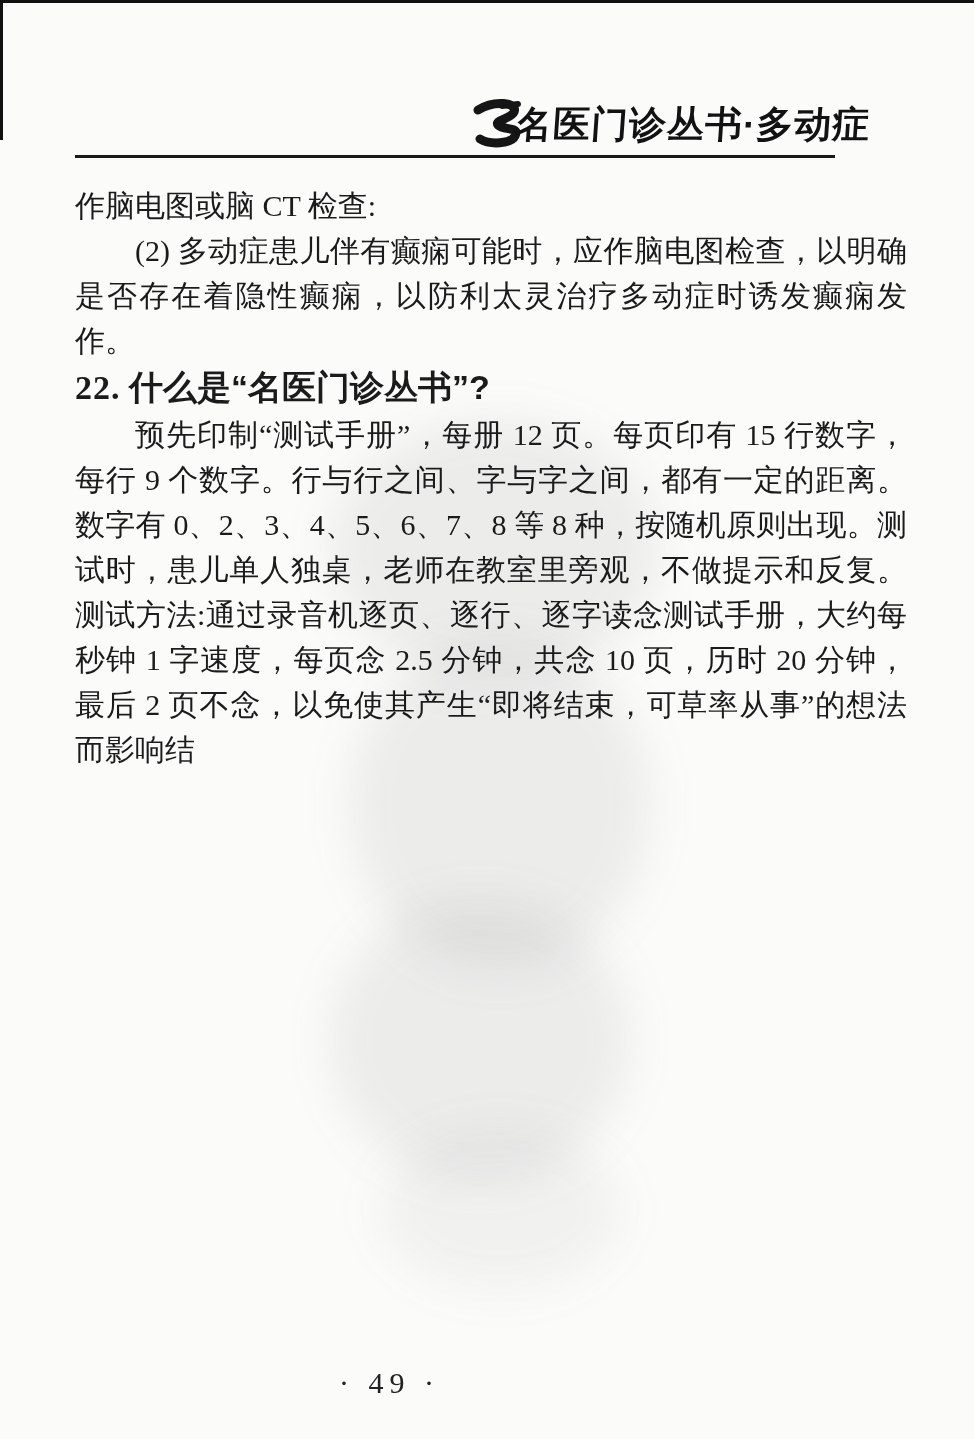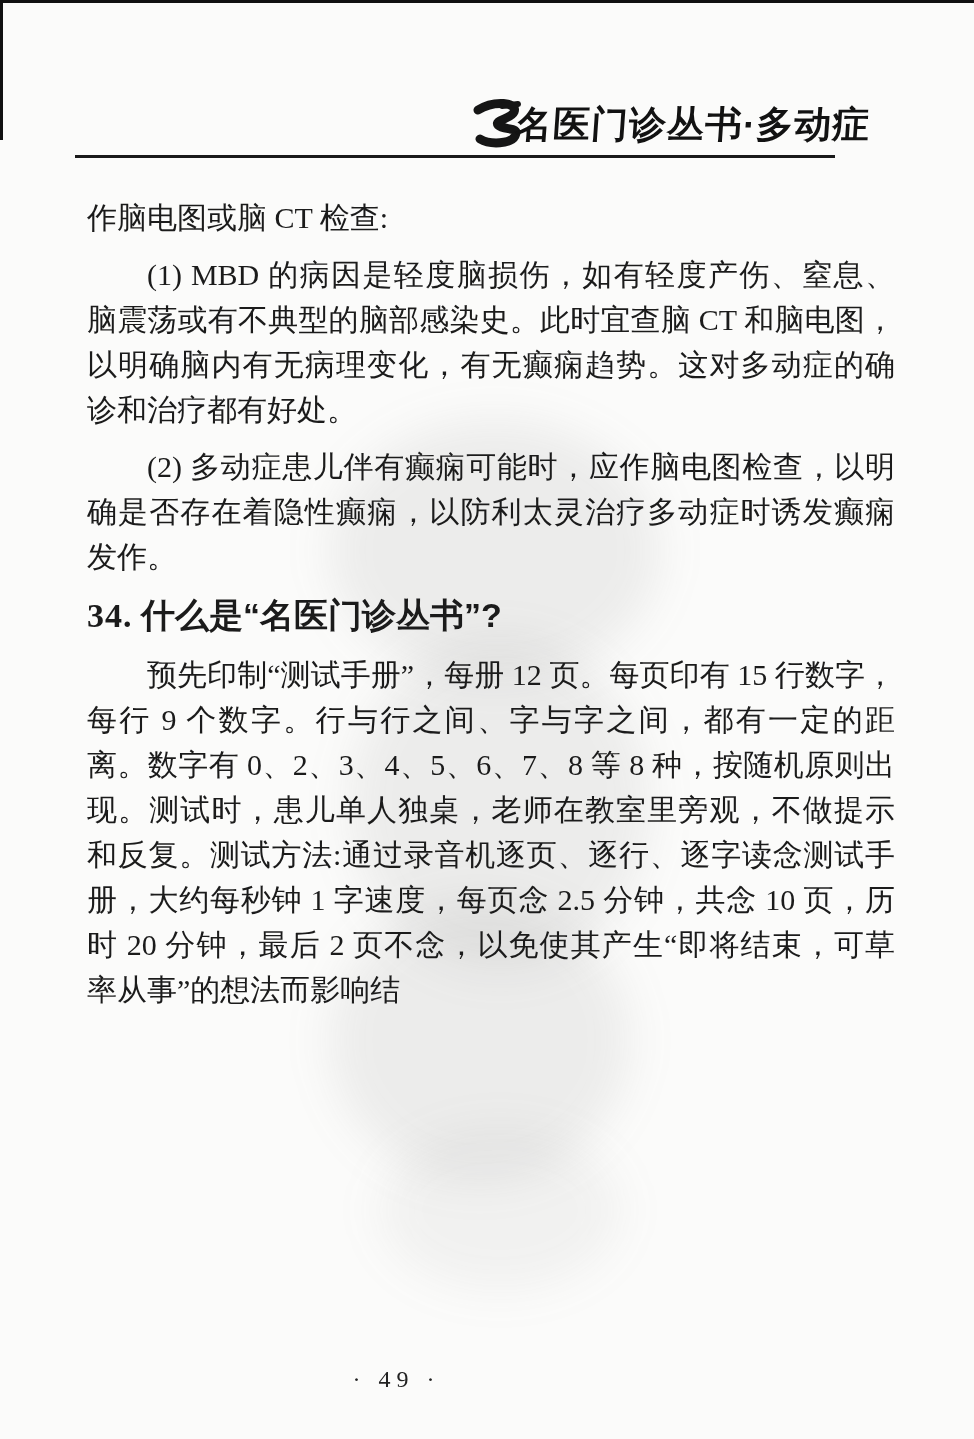--- a/index.html
+++ b/index.html
@@ -39,7 +39,7 @@
     text-align:justify;
     color:#1b1b1b;
   }
-  .content p{margin:12px;padding:0;}
+  .content p{margin:0;padding:0;}
   .content p.ind{text-indent:2em;}
 
   .section-heading{

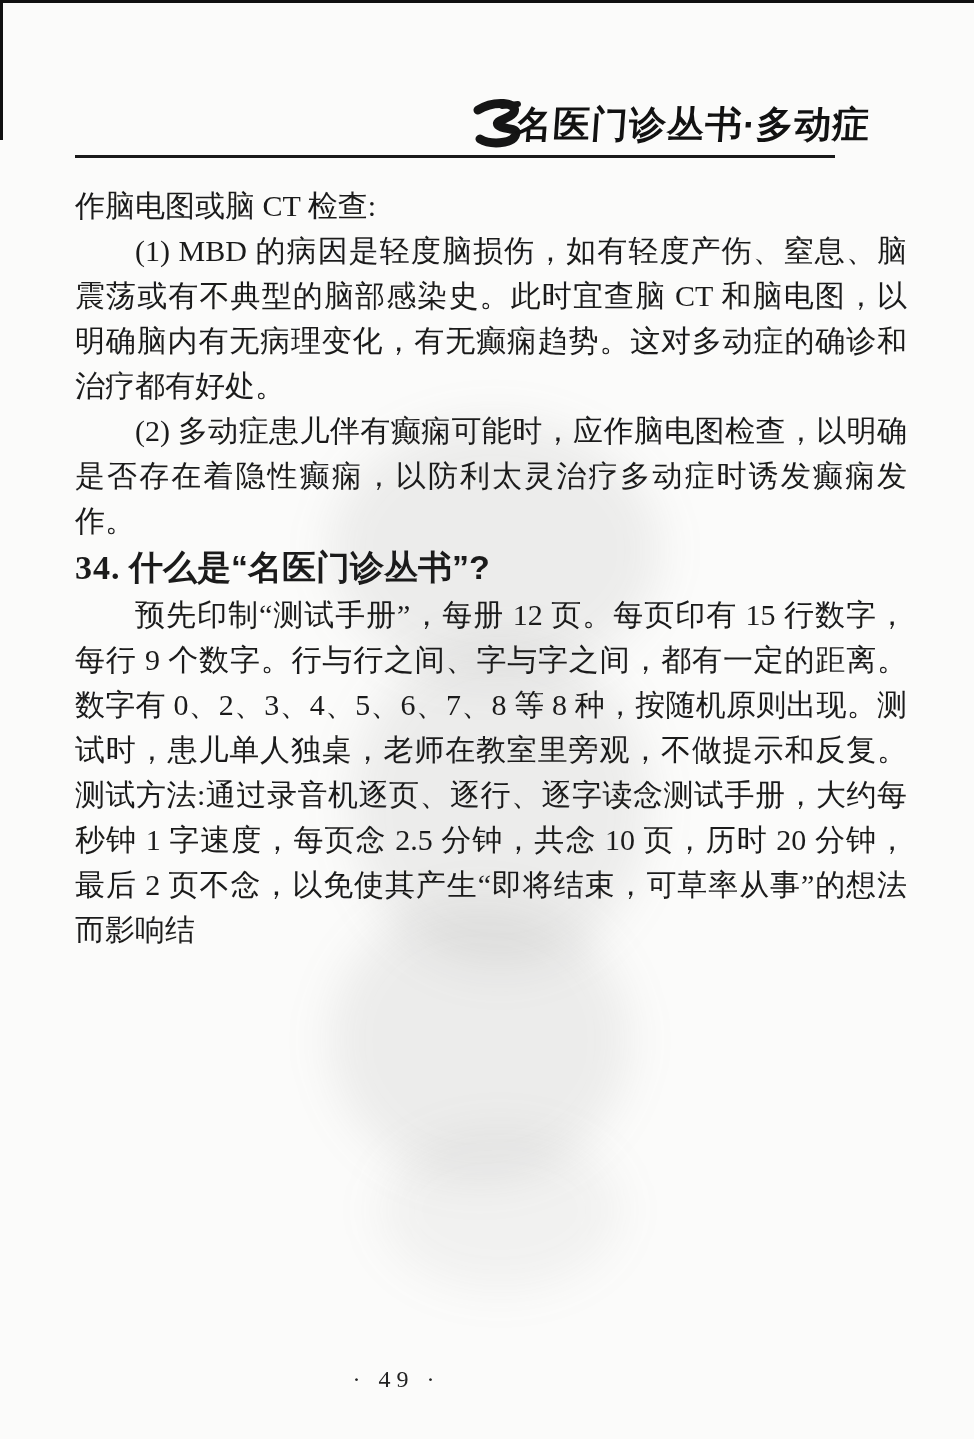--- a/index.html
+++ b/index.html
@@ -86,7 +86,6 @@
 
 <div class="content">
   <p>作脑电图或脑 CT 检查:</p>
-  <p class="ind">(1) MBD 的病因是轻度脑损伤，如有轻度产伤、窒息、脑震荡或有不典型的脑部感染史。此时宜查脑 CT 和脑电图，以明确脑内有无病理变化，有无癫痫趋势。这对多动症的确诊和治疗都有好处。</p>
   <p class="ind">(2) 多动症患儿伴有癫痫可能时，应作脑电图检查，以明确是否存在着隐性癫痫，以防利太灵治疗多动症时诱发癫痫发作。</p>
 
   <p class="section-heading"><span class="sec-num">34.</span>&nbsp;<span class="sec-title">什么是“名医门诊丛书”?</span></p>

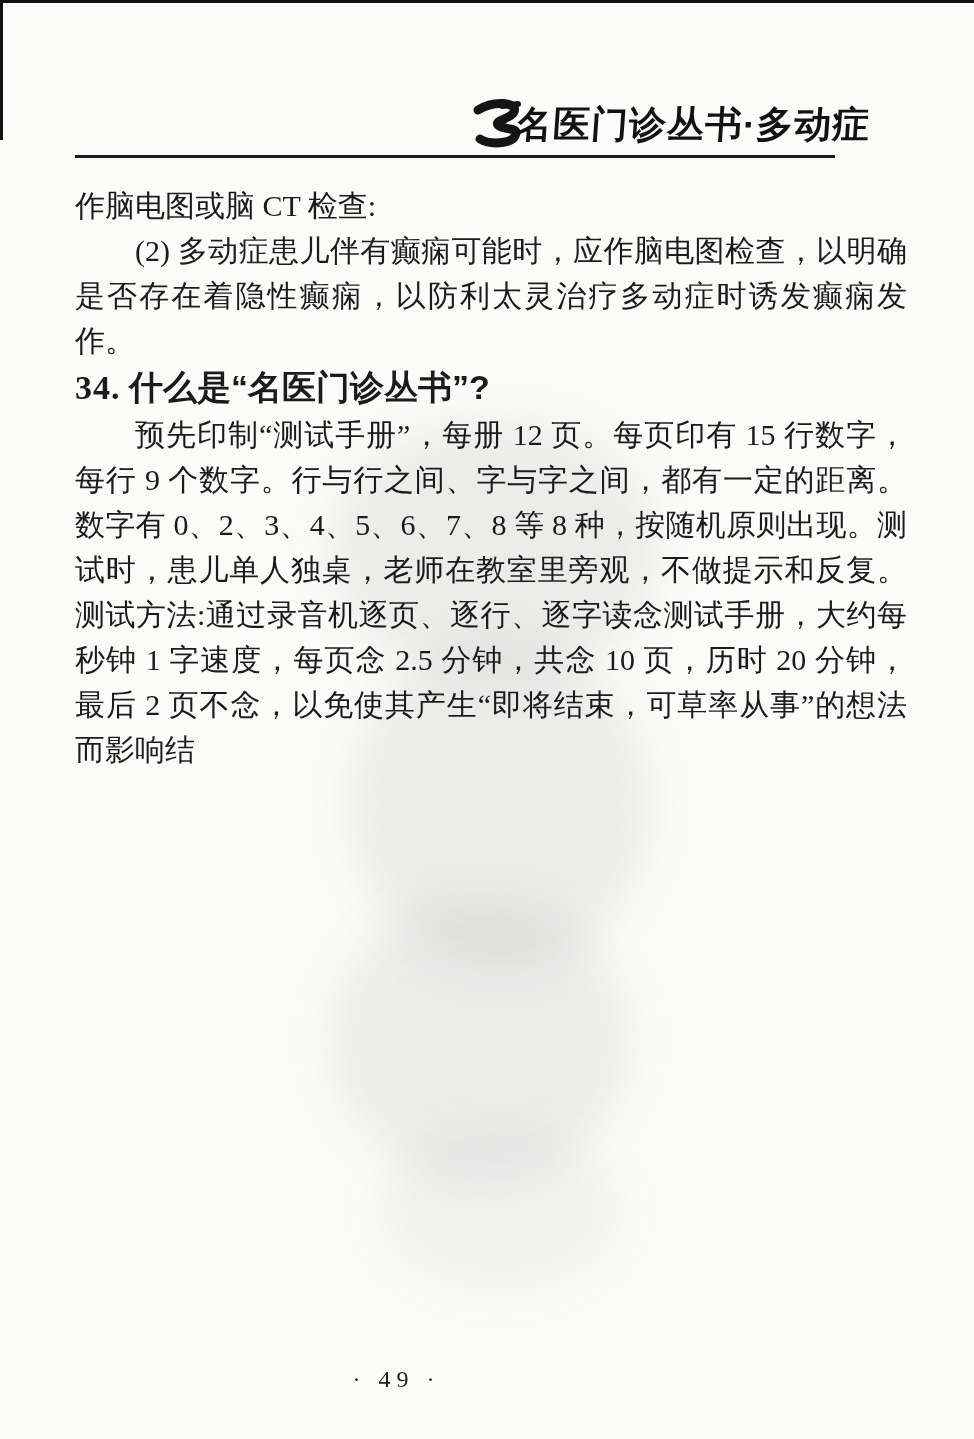--- a/index.html
+++ b/index.html
@@ -88,7 +88,7 @@
   <p>作脑电图或脑 CT 检查:</p>
   <p class="ind">(2) 多动症患儿伴有癫痫可能时，应作脑电图检查，以明确是否存在着隐性癫痫，以防利太灵治疗多动症时诱发癫痫发作。</p>
 
-  <p class="section-heading"><span class="sec-num">34.</span>&nbsp;<span class="sec-title">什么是“名医门诊丛书”?</span></p>
+  <p class="section-heading"><span class="sec-num">22.</span>&nbsp;<span class="sec-title">什么是“名医门诊丛书”?</span></p>
 
   <p class="ind">预先印制“测试手册”，每册 12 页。每页印有 15 行数字，每行 9 个数字。行与行之间、字与字之间，都有一定的距离。数字有 0、2、3、4、5、6、7、8 等 8 种，按随机原则出现。测试时，患儿单人独桌，老师在教室里旁观，不做提示和反复。测试方法:通过录音机逐页、逐行、逐字读念测试手册，大约每秒钟 1 字速度，每页念 2.5 分钟，共念 10 页，历时 20 分钟，最后 2 页不念，以免使其产生“即将结束，可草率从事”的想法而影响结</p>
 </div>

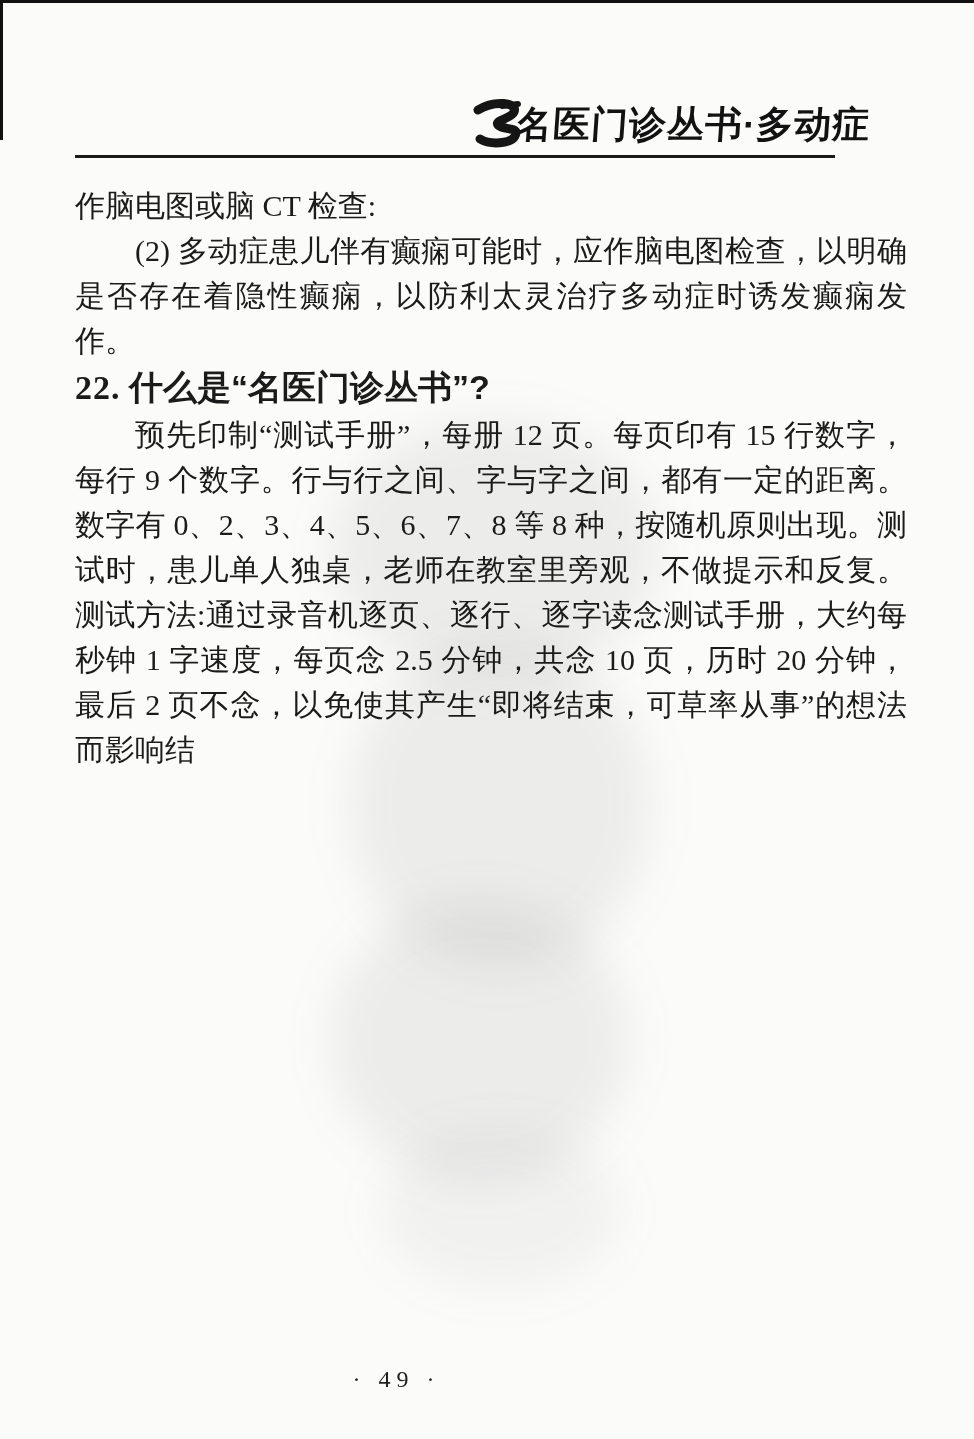--- a/index.html
+++ b/index.html
@@ -59,7 +59,7 @@
 
   .page-footer{
     position:absolute;left:0;top:1366px;width:779px;
-    text-align:center;font-size:24px;letter-spacing:6px;color:#222;margin-left:7px;
+    text-align:center;font-size:30px;letter-spacing:6px;color:#222;
   }
 </style>
 </head>

